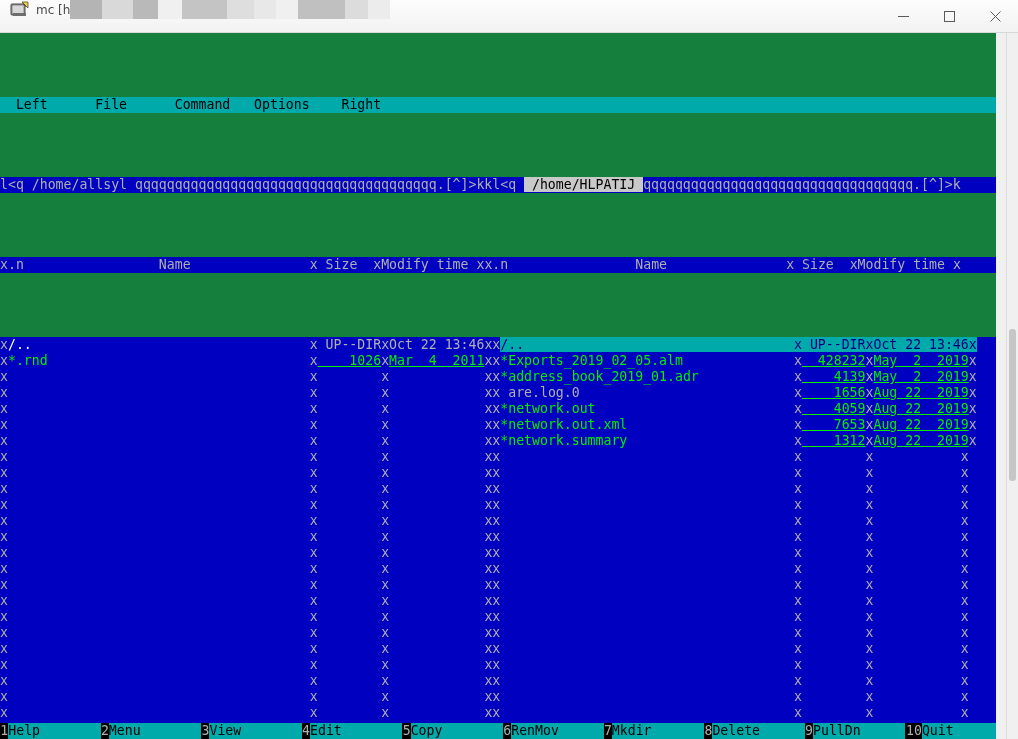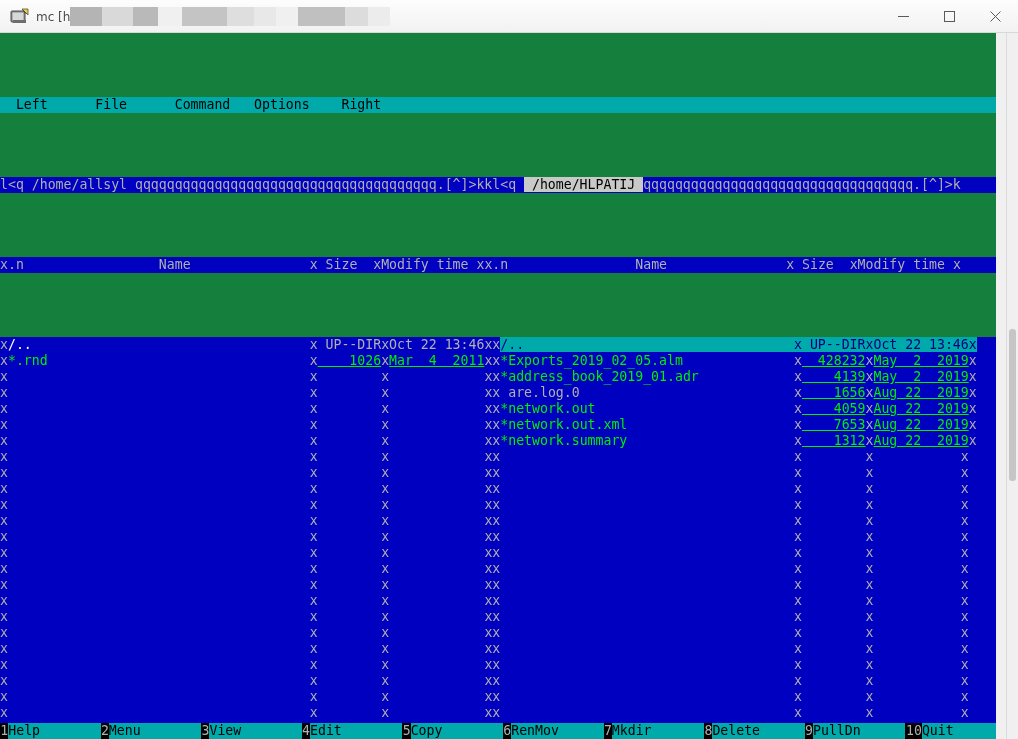--- a/index.html
+++ b/index.html
@@ -19,7 +19,7 @@
   }
   #titlebar-left{
     position:absolute;left:10px;top:0;height:33px;
-    display:flex;align-items:center;gap:7px;
+    display:flex;gap:7px;
   }
   #app-icon{width:19px;height:19px;position:relative;flex:none;}
   #title-text{

